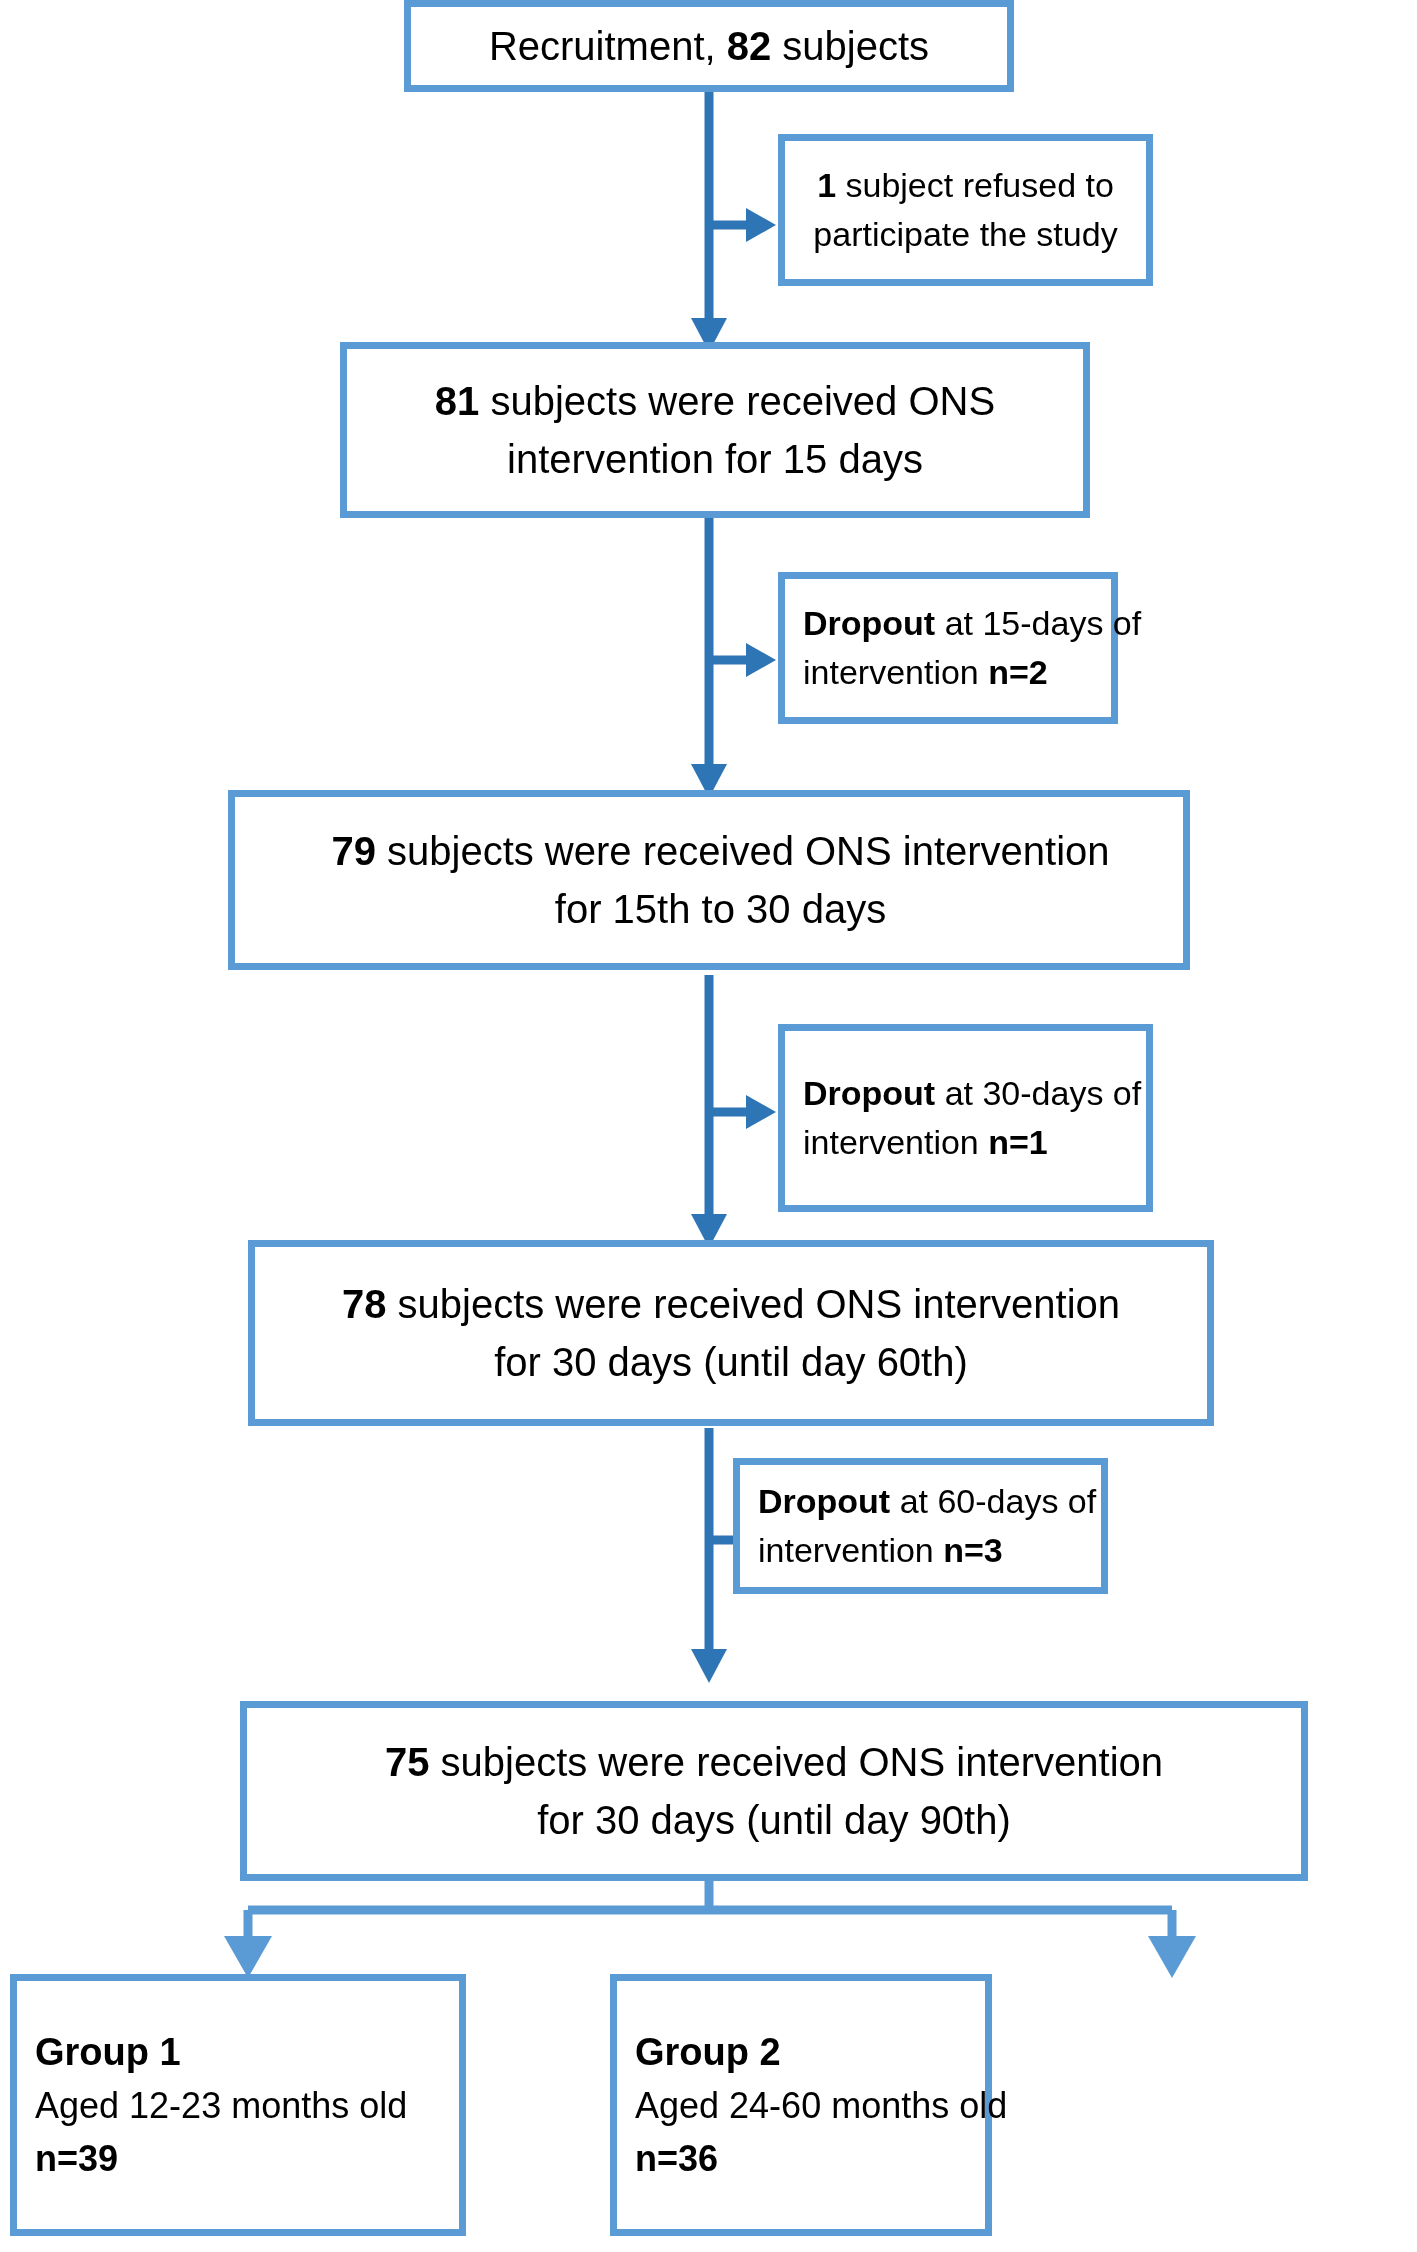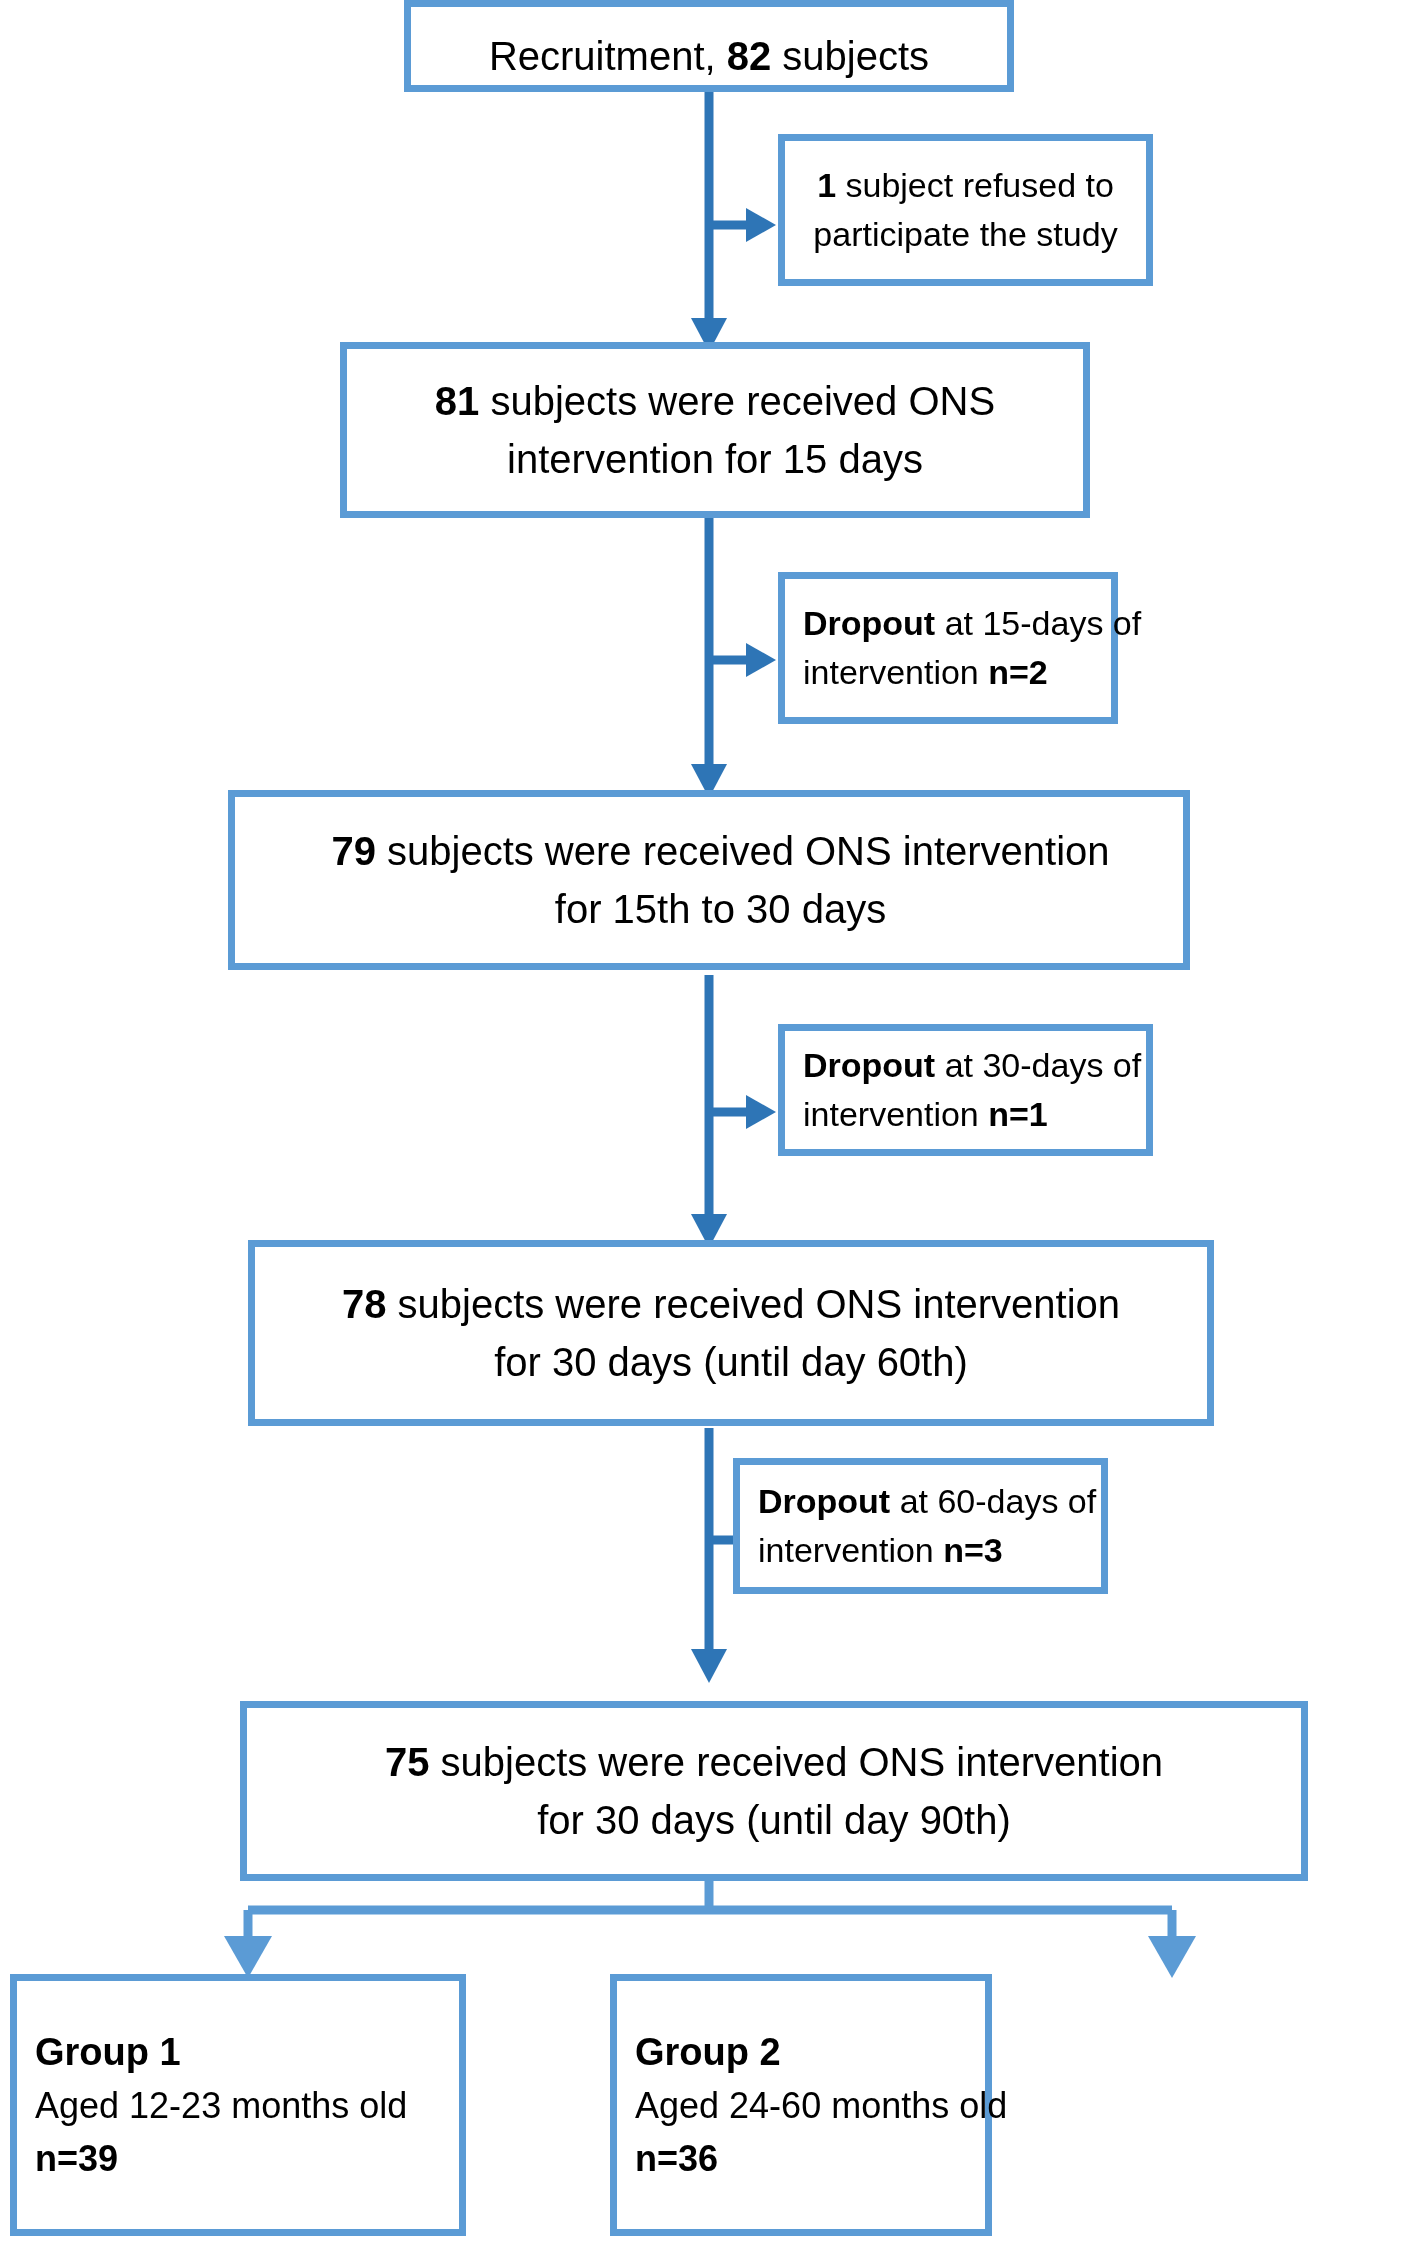--- a/index.html
+++ b/index.html
@@ -111,7 +111,7 @@
     </g>
   </svg>
 
-  <div class="node center main-node" style="left:404px; top:0px; width:610px; height:92px;justify-content:flex-end;">
+  <div class="node center main-node" style="left:404px; top:0px; width:610px; height:92px;">
     <span class="line"><span>Recruitment, </span><b>82</b><span> subjects</span></span>
   </div>
 

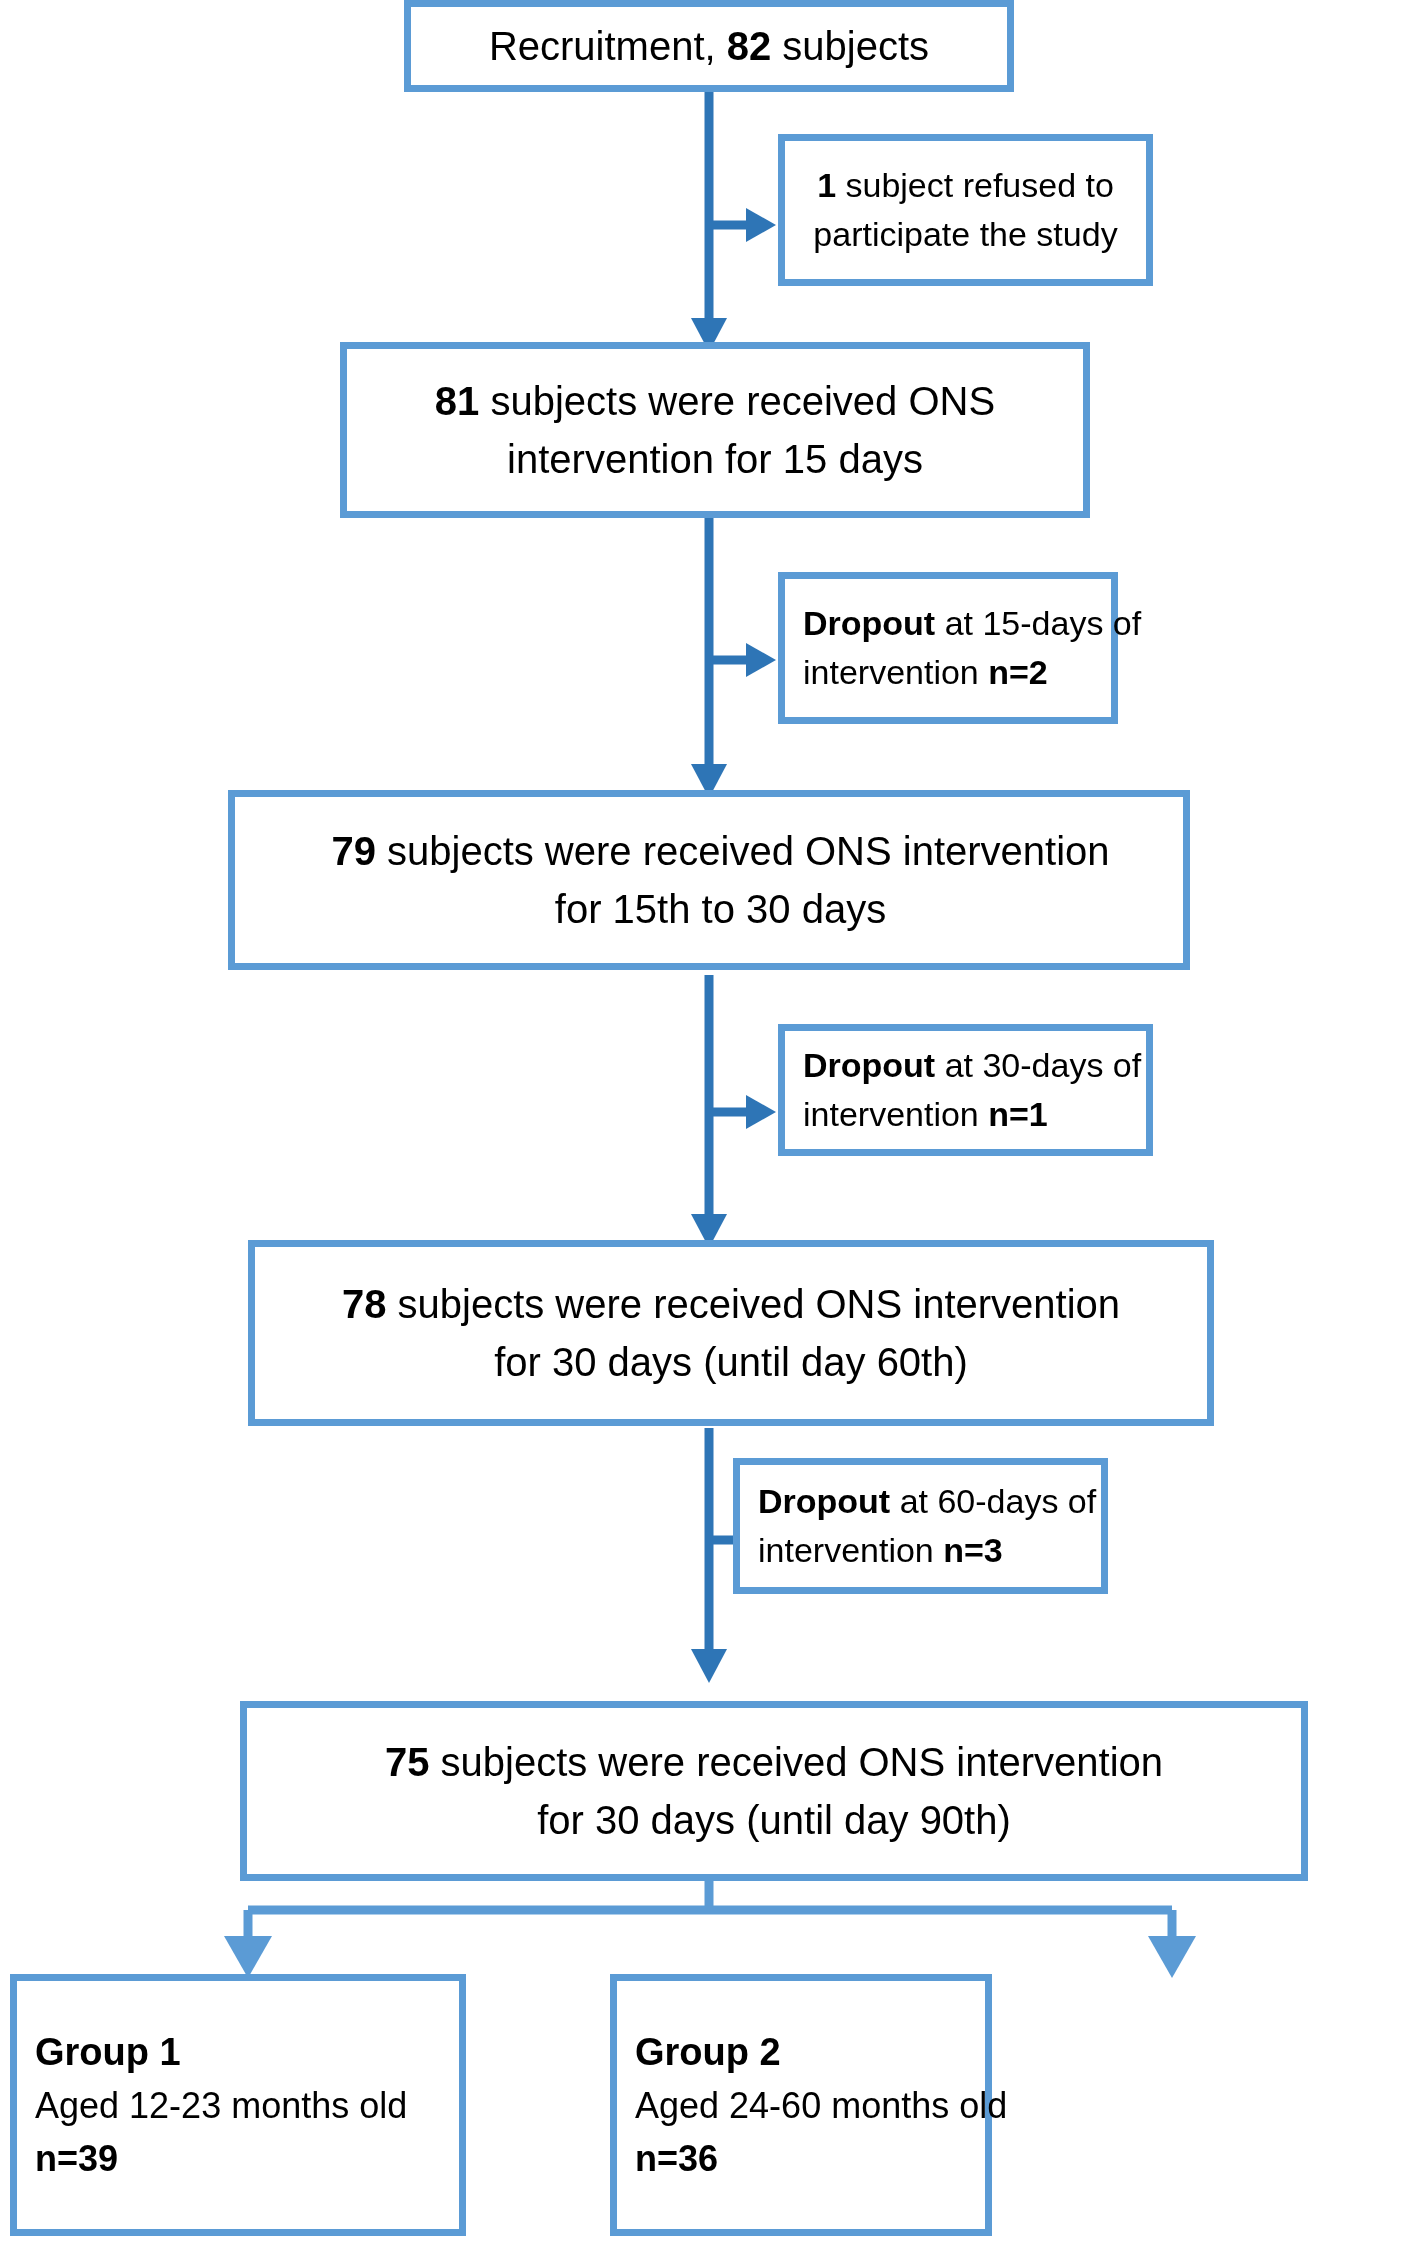--- a/index.html
+++ b/index.html
@@ -135,7 +135,7 @@
     <span class="line">for 15th to 30 days</span>
   </div>
 
-  <div class="node left side-node" style="left:778px; top:1024px; width:375px; height:132px;">
+  <div class="node left side-node" style="left:778px; top:1024px; width:375px; height:188px;">
     <span class="line"><b>Dropout</b><span> at 30-days of</span></span>
     <span class="line"><span>intervention </span><b>n=1</b></span>
   </div>

